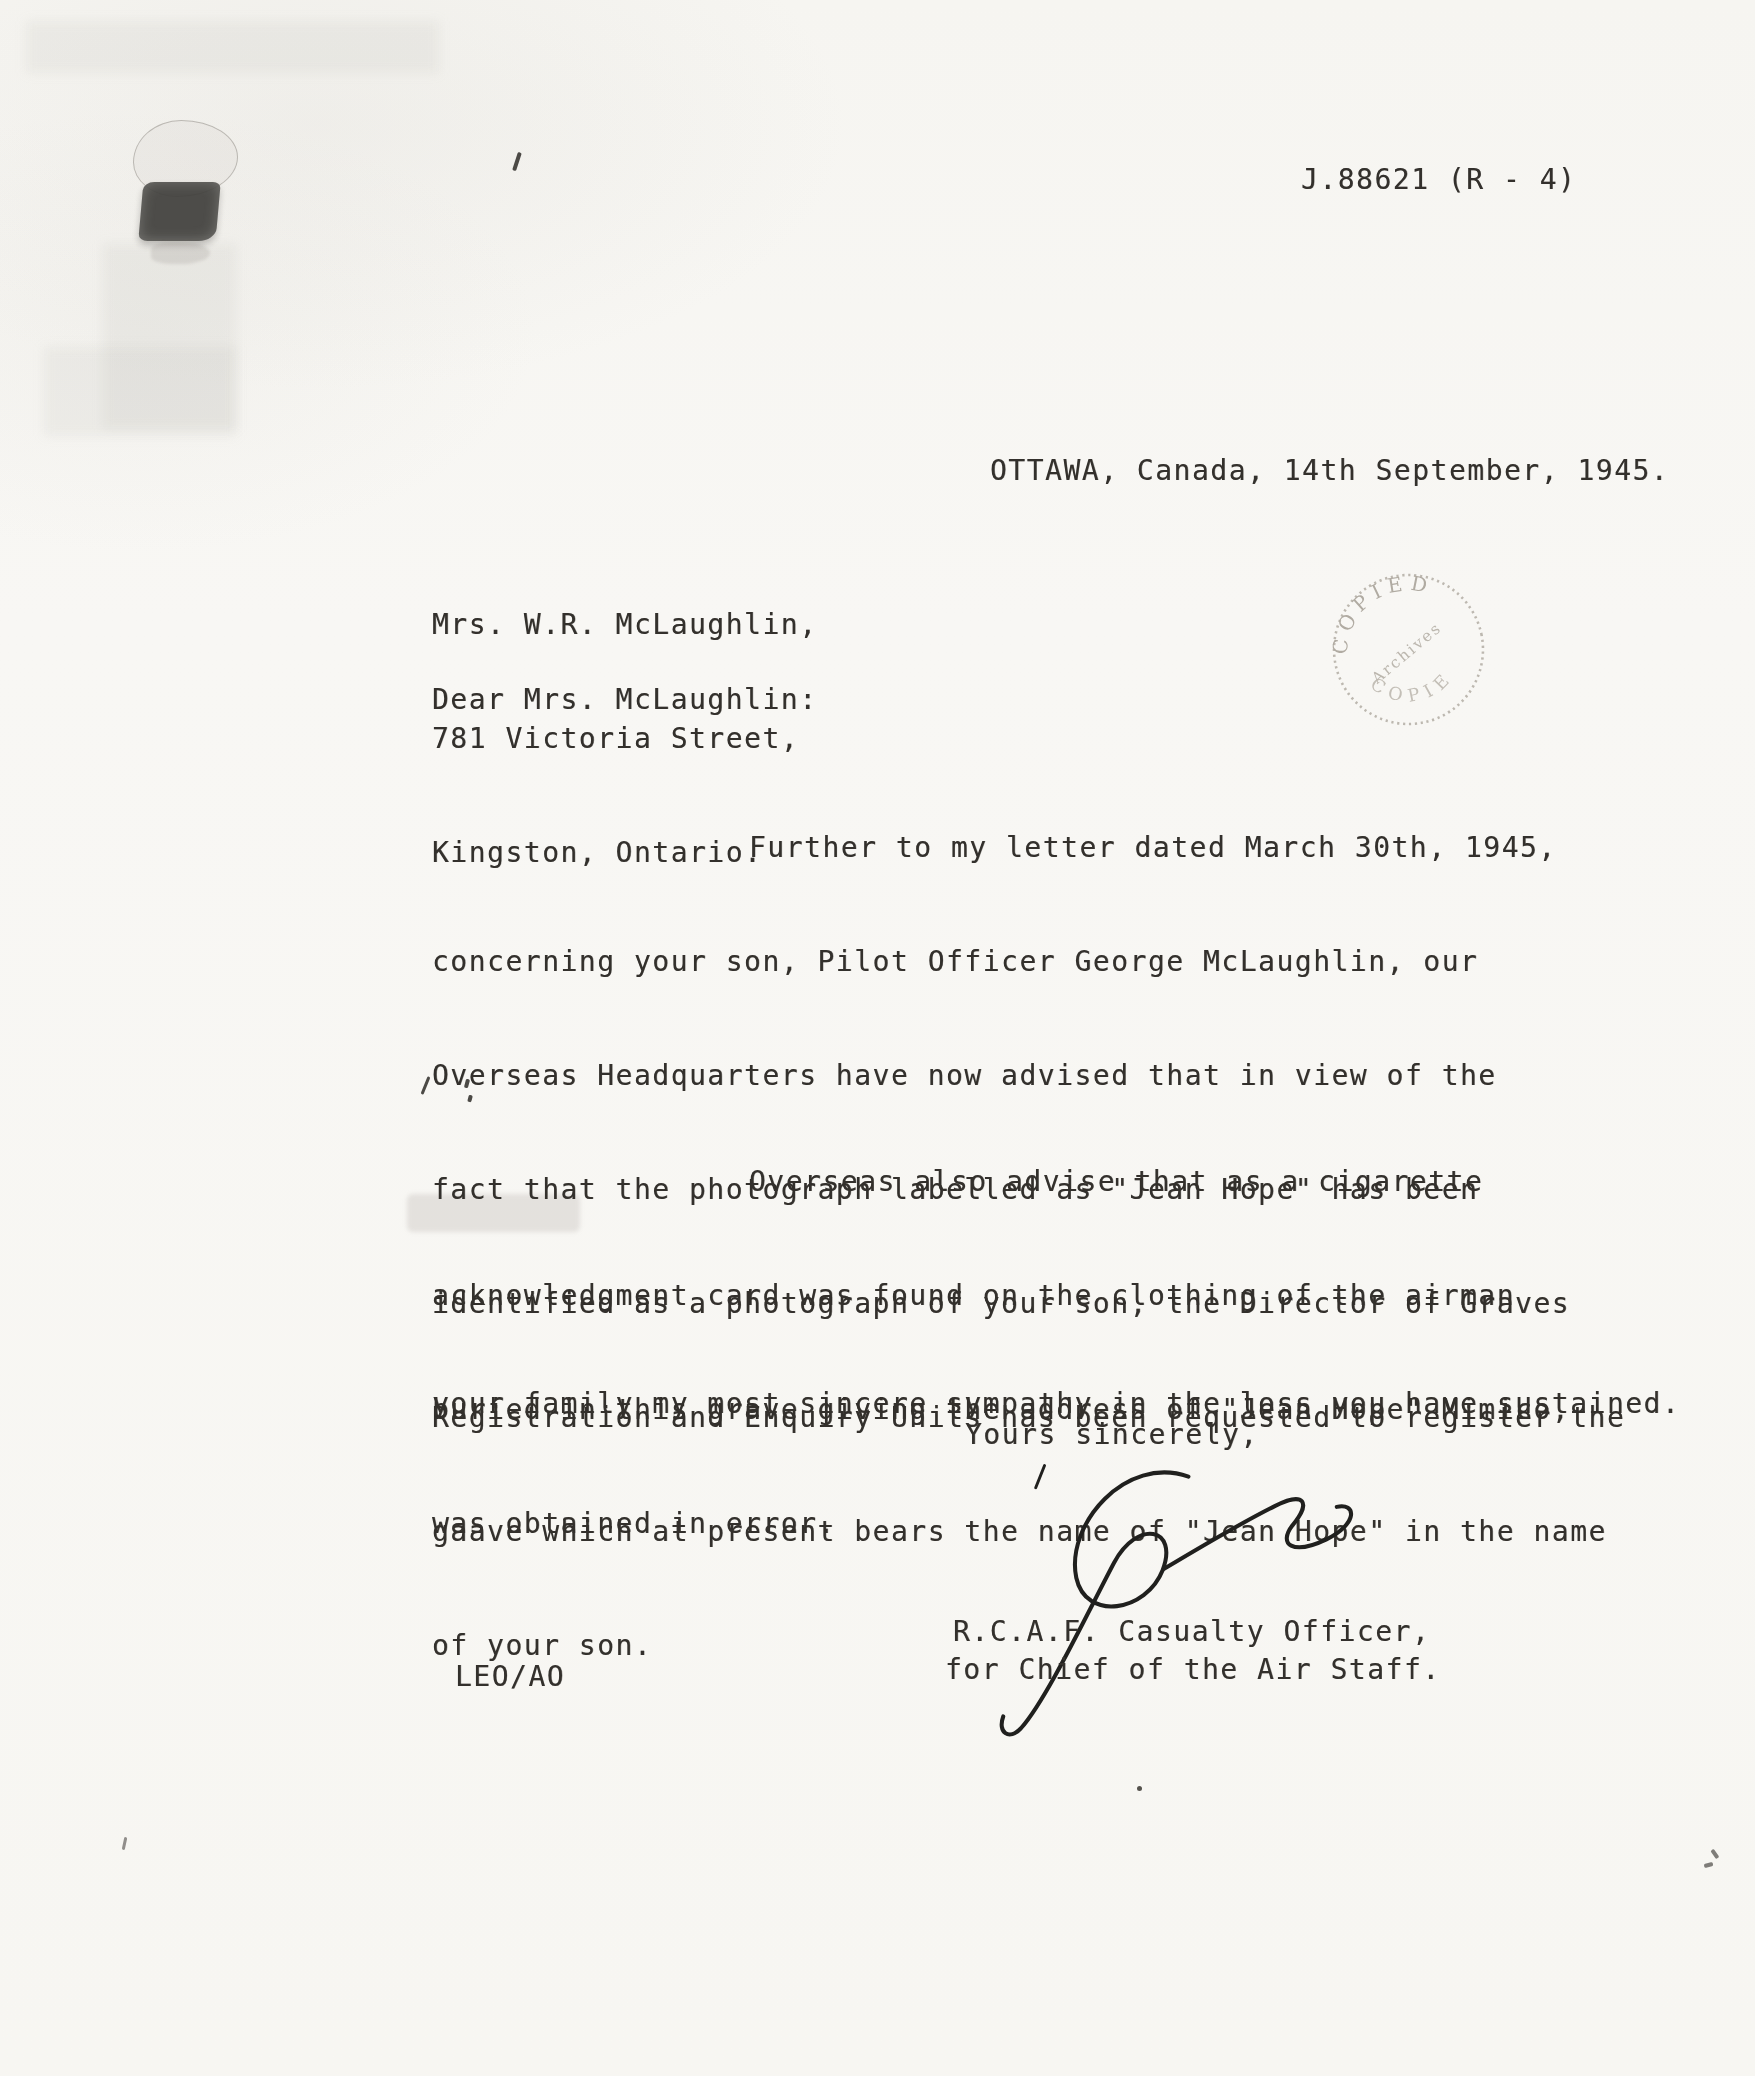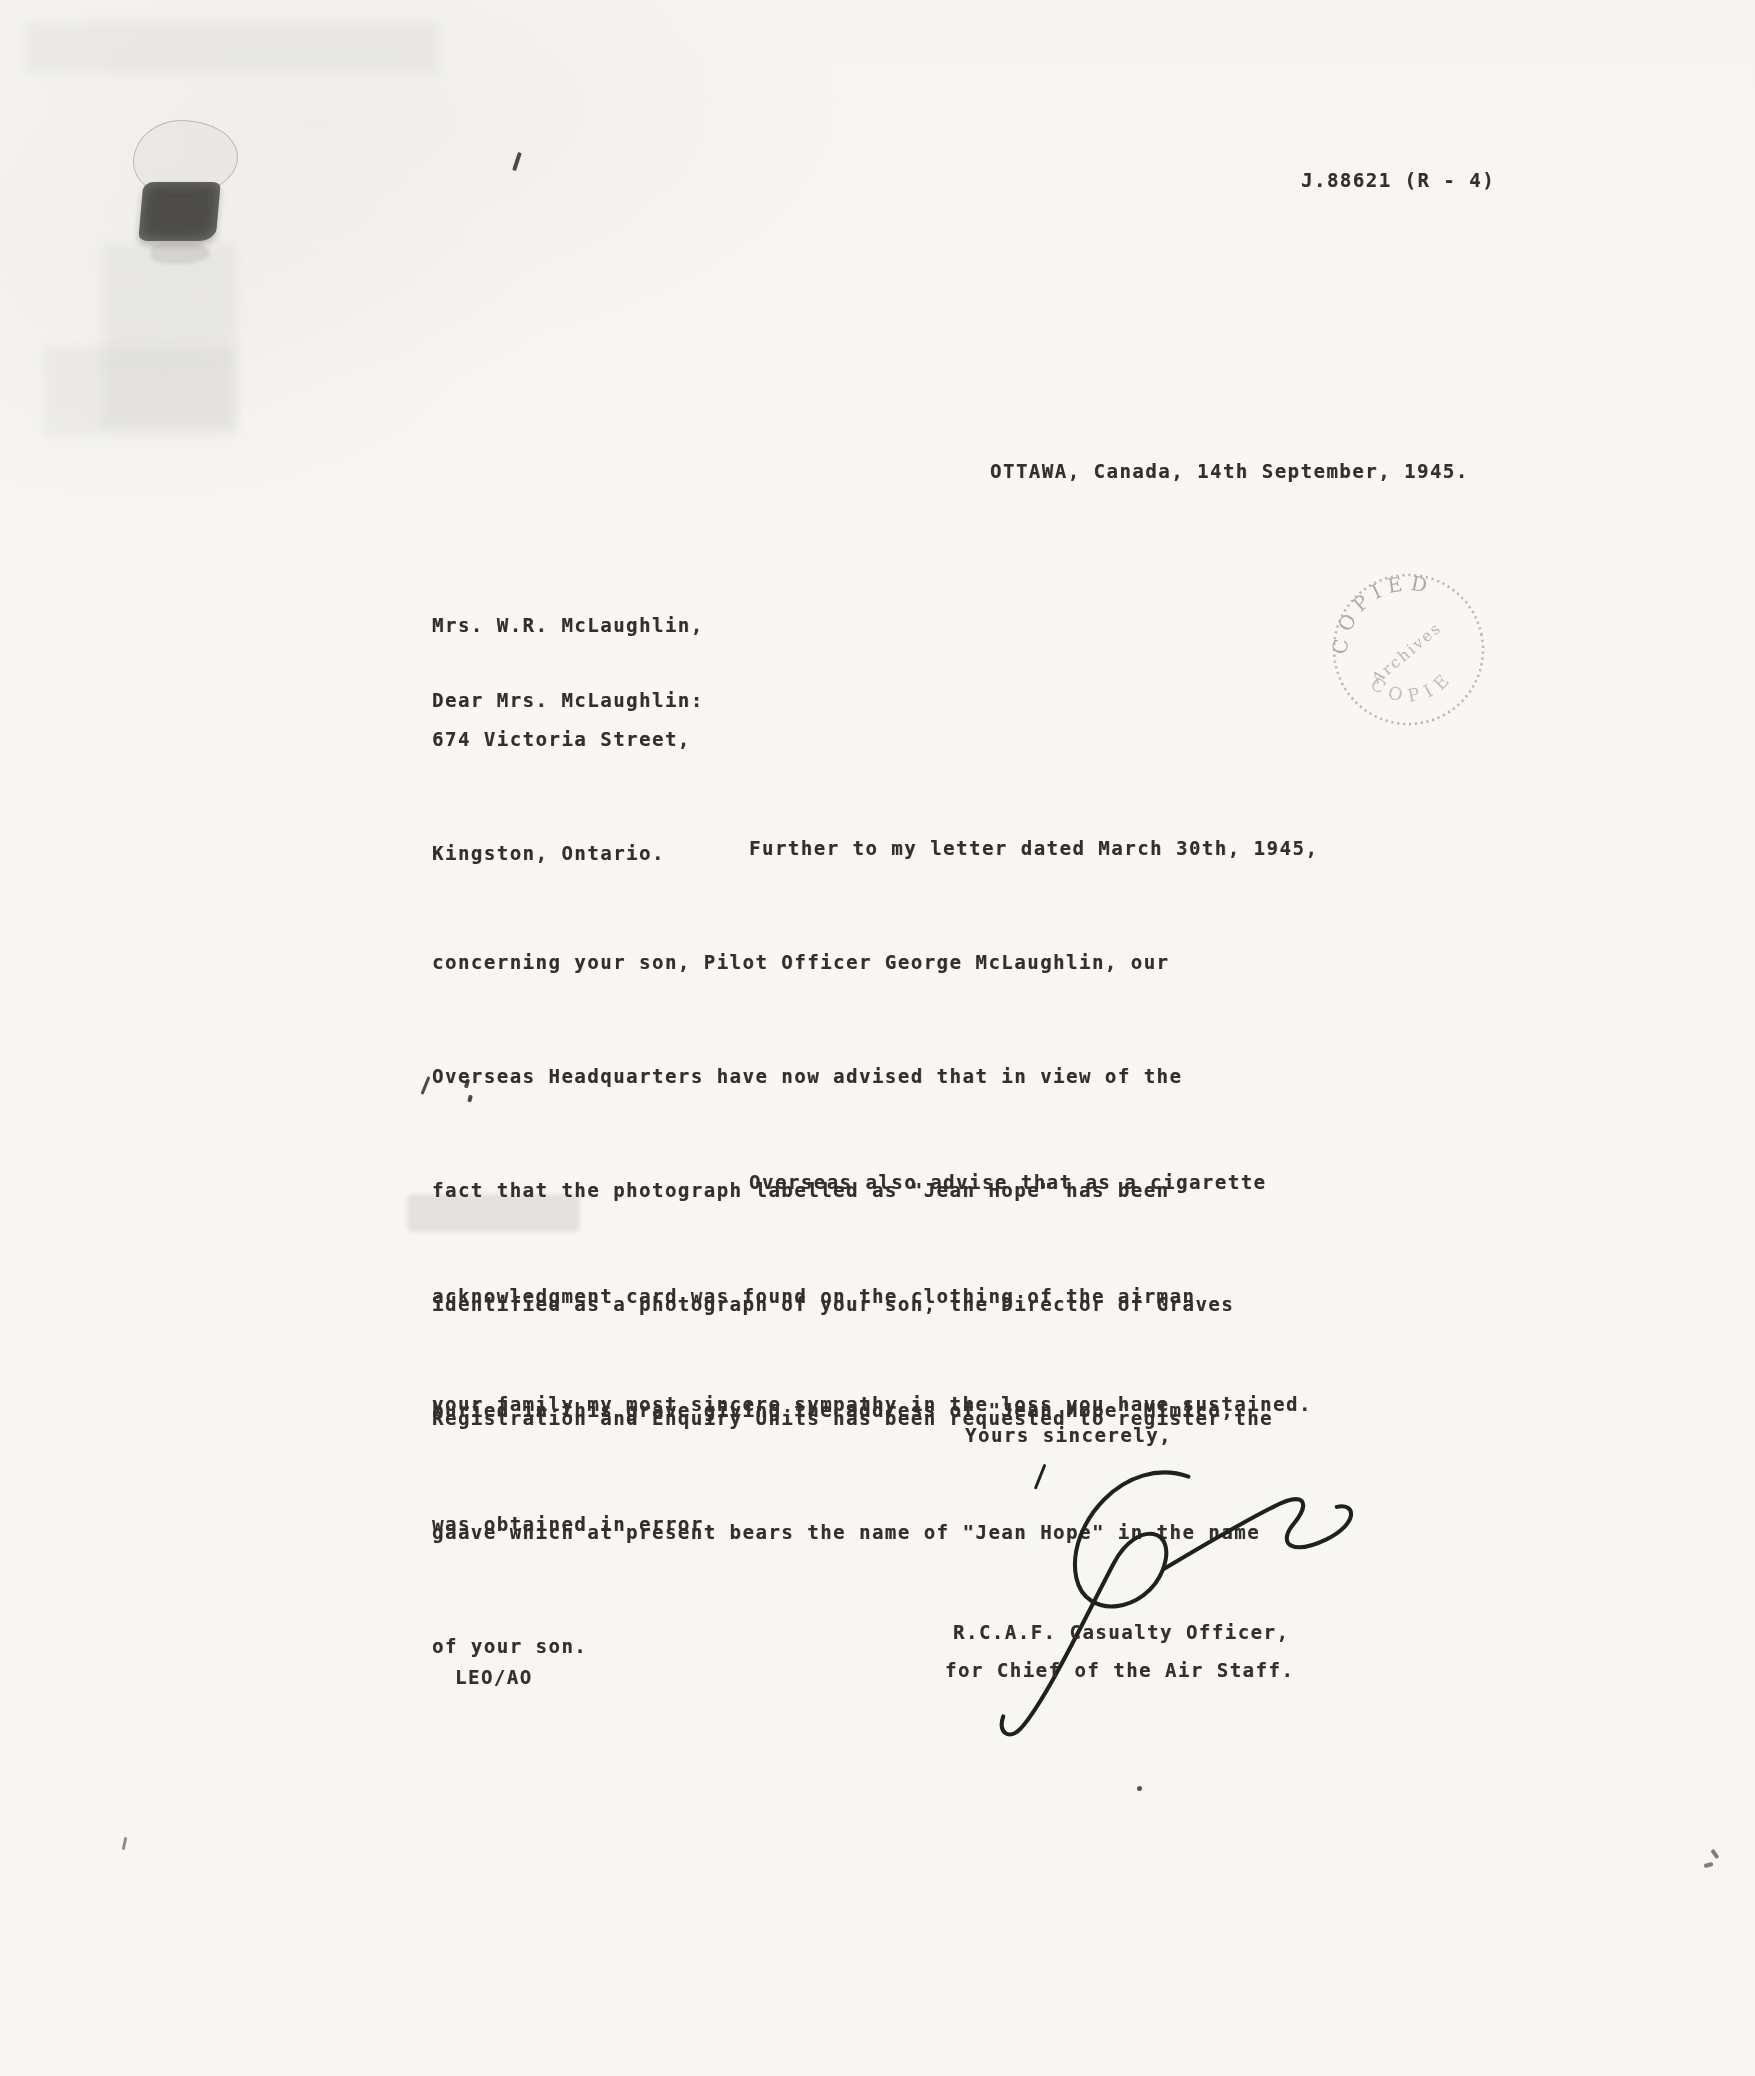--- a/index.html
+++ b/index.html
@@ -16,8 +16,8 @@
   }
   .tw{
     position:absolute;
-    font-size:19px;
-    font-weight:700;
+    font-size:28px;
+    font-weight:400;
     letter-spacing:1.5px;
     line-height:38px;
     white-space:pre;

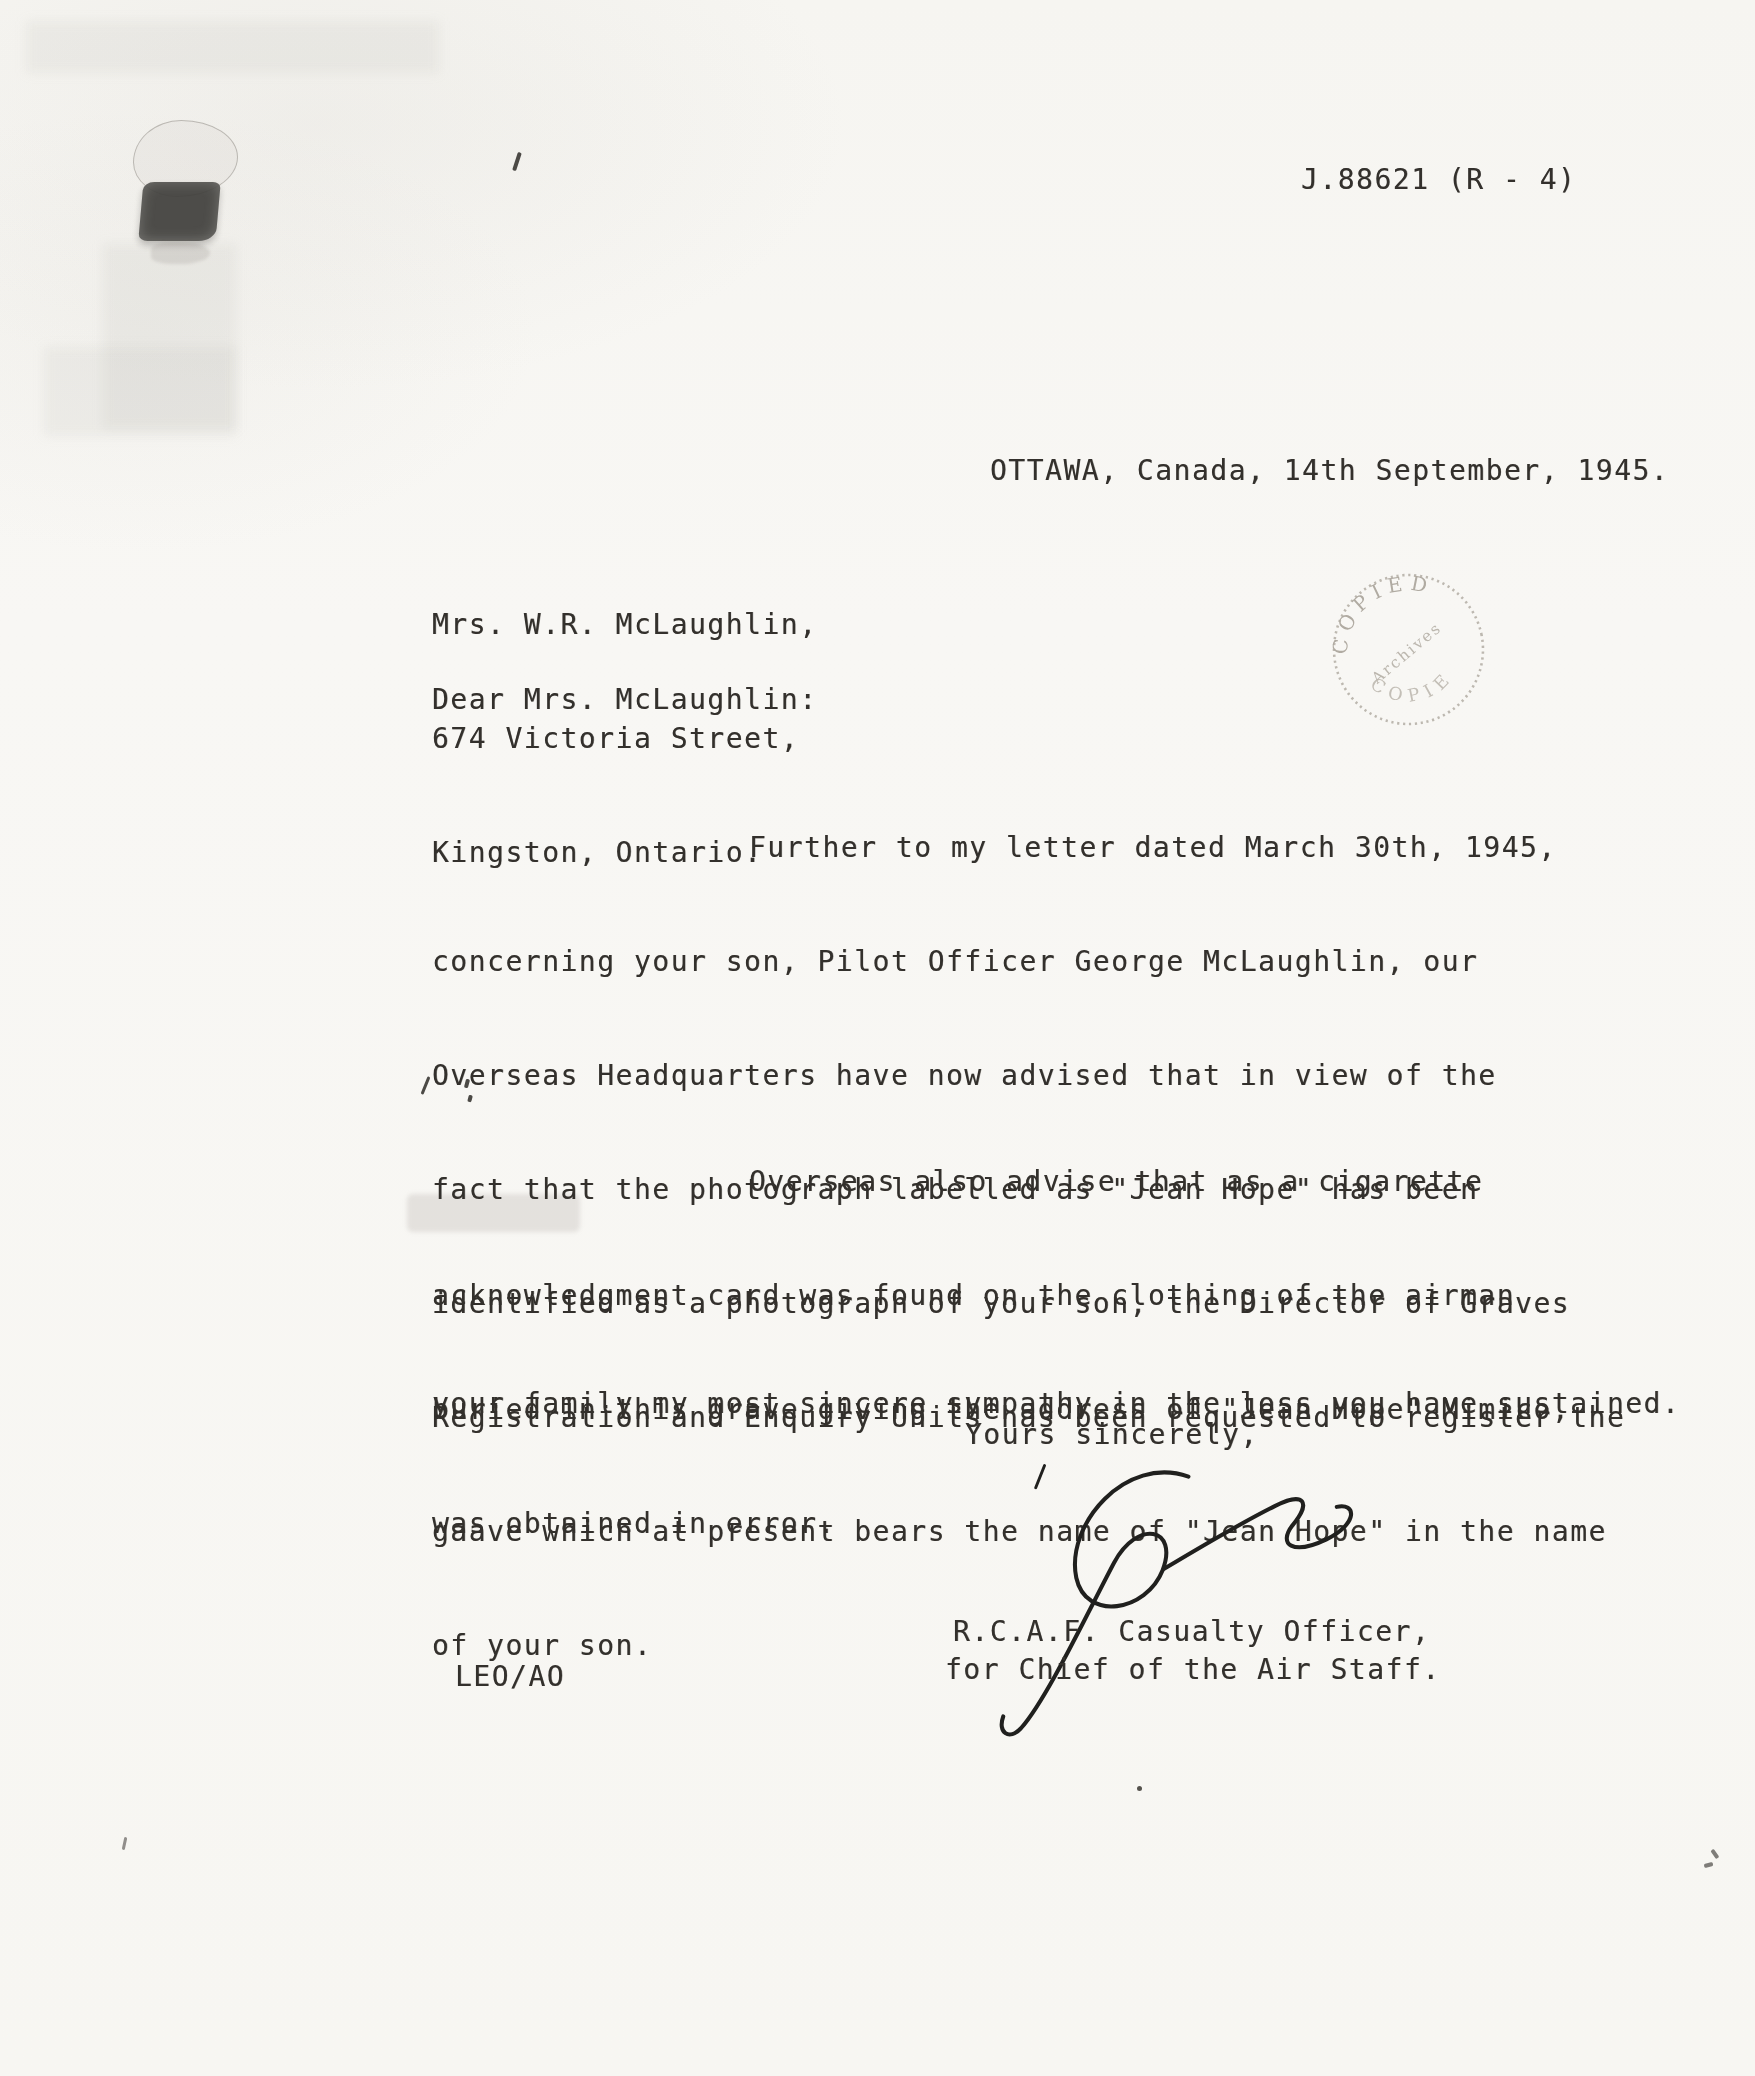--- a/index.html
+++ b/index.html
@@ -80,7 +80,7 @@
 
   <div class="tw" style="left:432px;top:530px;">
     <div class="line">Mrs. W.R. McLaughlin,</div>
-    <div class="line">674 Victoria Street,</div>
+    <div class="line">781 Victoria Street,</div>
     <div class="line">Kingston, Ontario.</div>
   </div>
 

